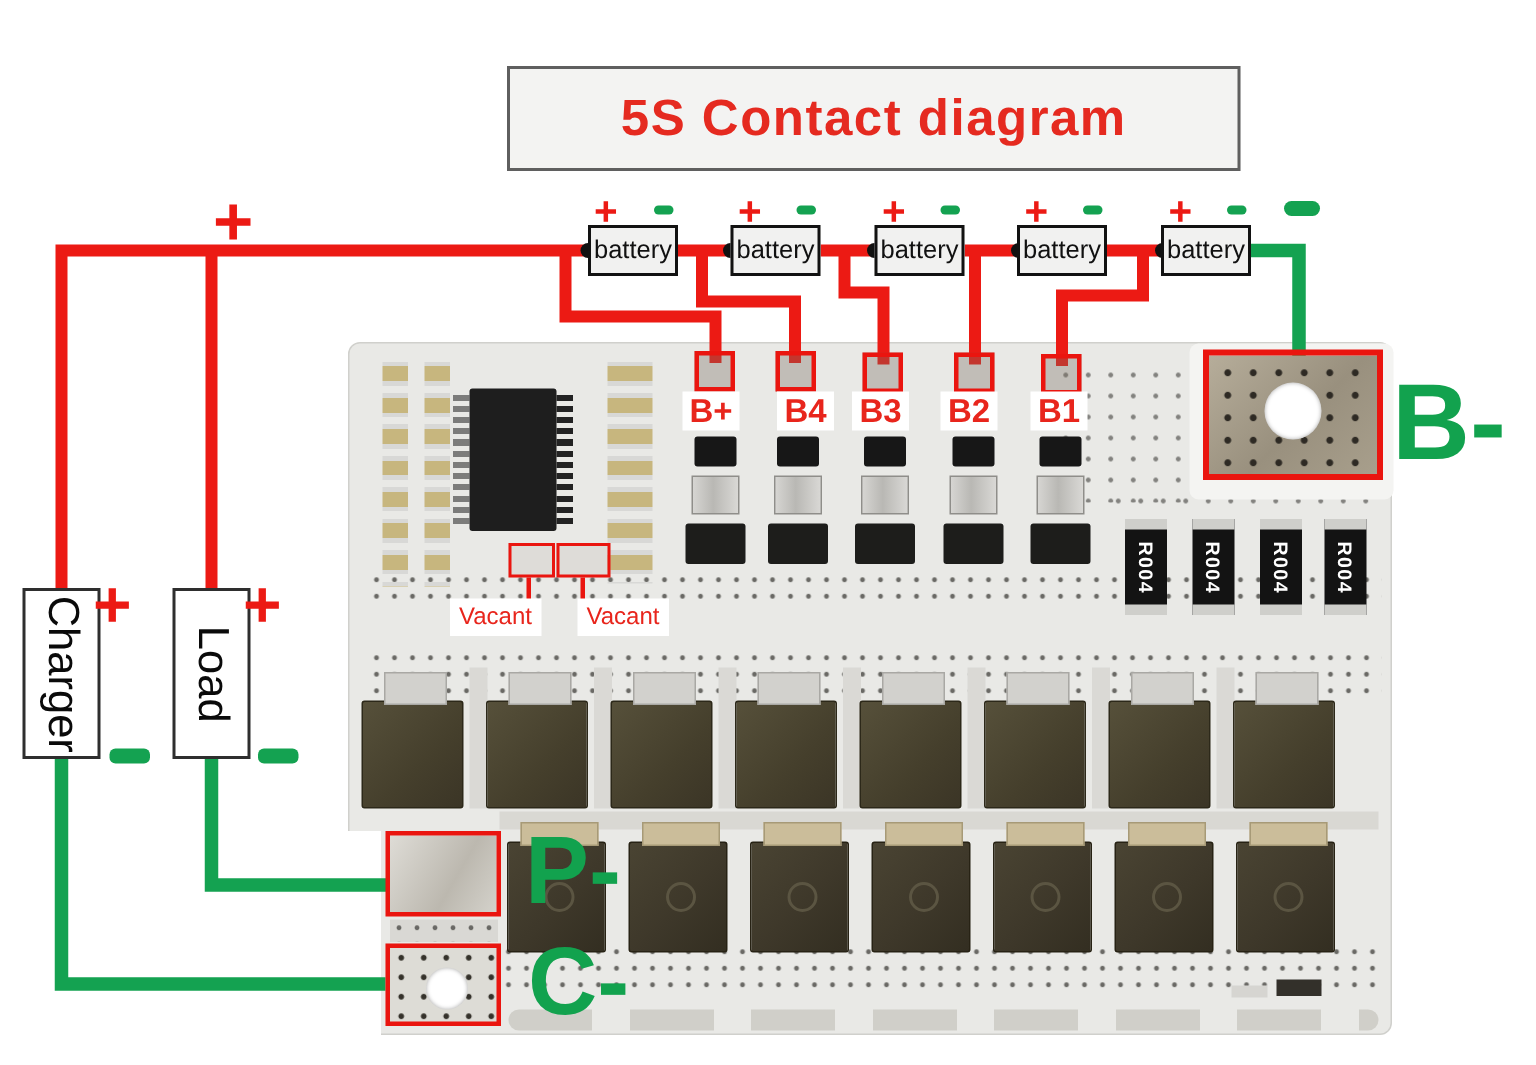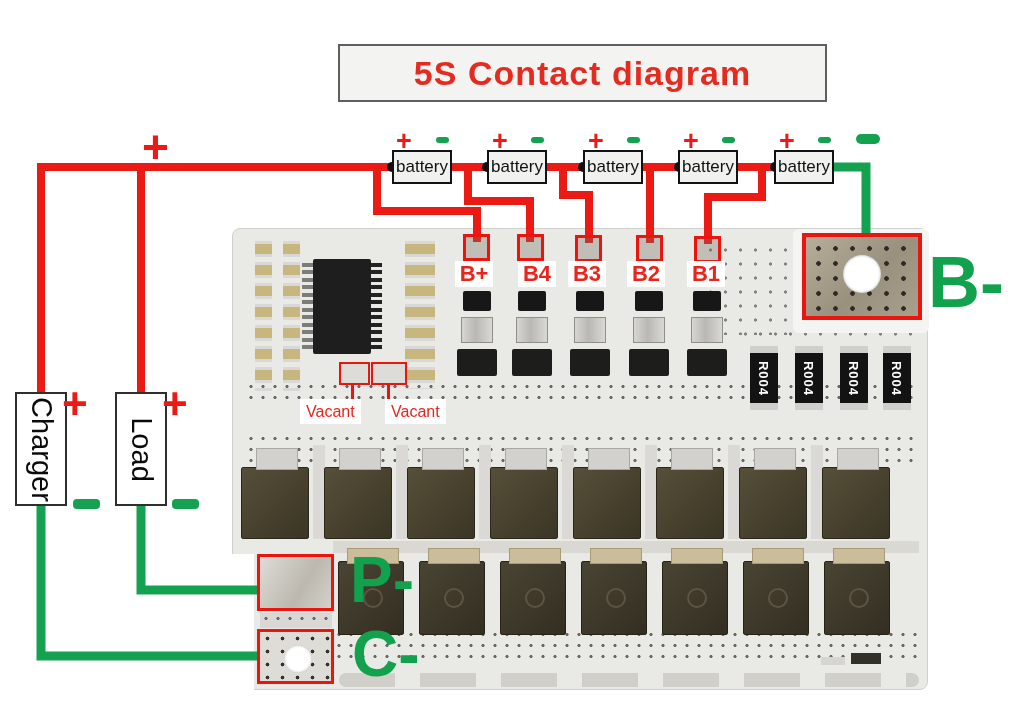--- a/index.html
+++ b/index.html
@@ -7,7 +7,7 @@
          font-family:"Liberation Sans", sans-serif;}
   .abs{position:absolute;box-sizing:border-box;}
   
-  .title-box{left:338px;top:44px;width:489px;height:58px;background:#f3f3f2;border:2px solid #5f5f5f;
+  .title-box{left:338px;top:44px;width:489px;height:70px;background:#f3f3f2;border:2px solid #5f5f5f;
              display:flex;align-items:center;justify-content:center;
              color:#e52a20;font-size:34px;font-weight:600;letter-spacing:1px;}
   .battery{top:150px;width:60px;height:34px;background:#f1f1f0;border:2px solid #121212;

